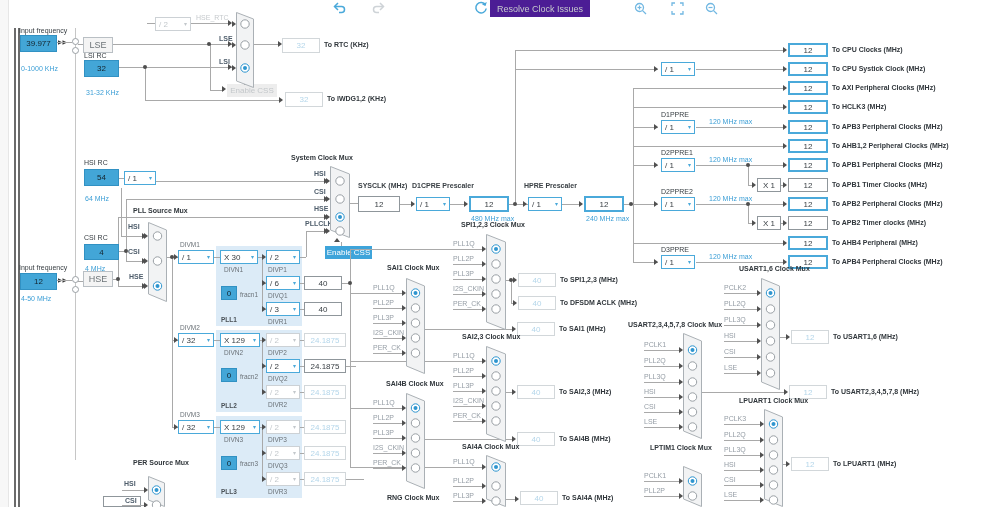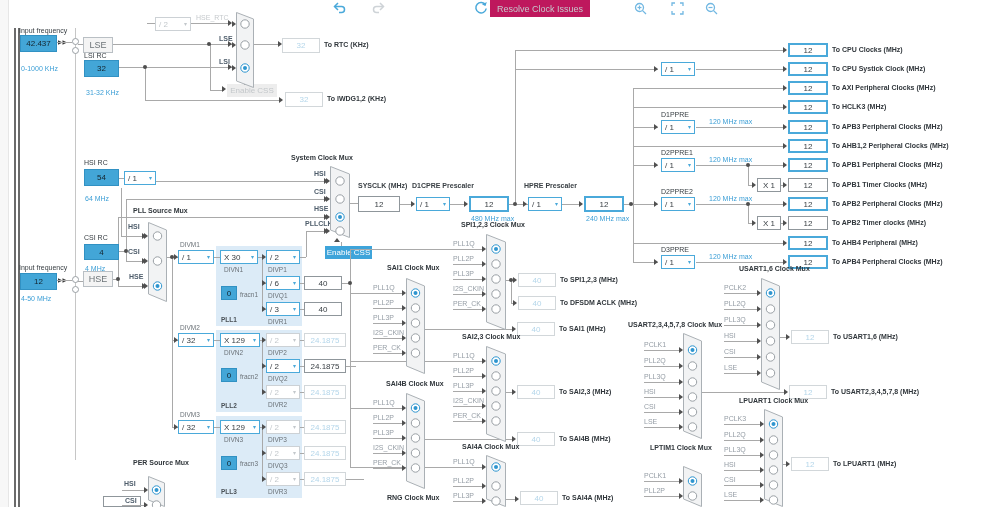--- a/index.html
+++ b/index.html
@@ -34,7 +34,7 @@
   .title{font-size:7px;color:#30363b;font-weight:700;}
   .panel{position:absolute;background:#dcebf7;}
   .btn{position:absolute;display:flex;align-items:center;justify-content:center;box-sizing:border-box;}
-  #resolve-btn{background:#be185d;color:#c5c9cc;font-size:9px;}
+  #resolve-btn{background:#4c1d95;color:#c5c9cc;font-size:9px;}
   #css-blue{background:#3ea4da;color:#fff;font-size:8px;}
   #css-gray{background:#ededed;color:#c3c7ca;font-size:8px;}
   .icon{position:absolute;}

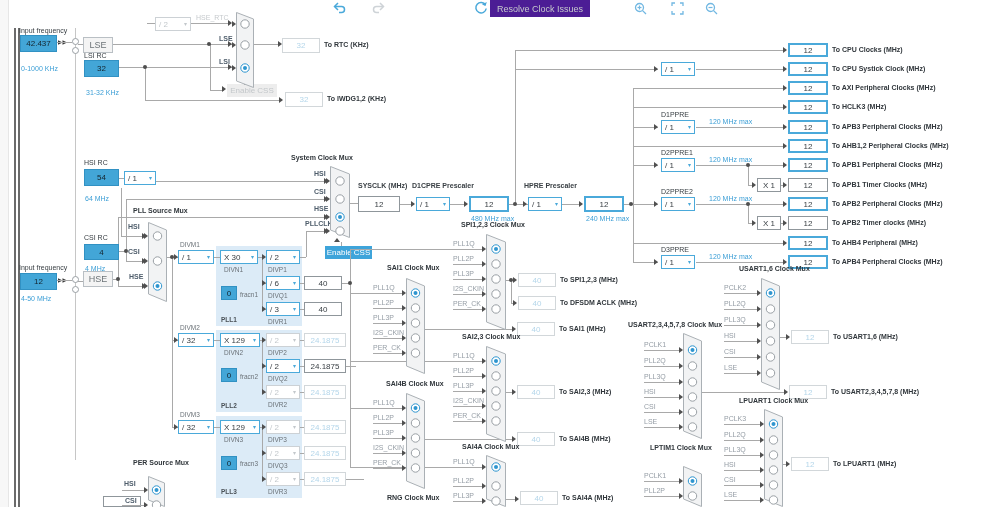--- a/index.html
+++ b/index.html
@@ -352,7 +352,7 @@
     <div class="lb out" style="left: 832px; top: 239px;">To AHB4 Peripheral (MHz)</div>
     <div class="bx blue" style="left: 788px; top: 255px; width: 40px; height: 14px;">12</div>
     <div class="lb out" style="left: 832px; top: 258px;">To APB4 Peripheral Clocks (MHz)</div>
-    <div class="bx fill" style="left: 20px; top: 35px; width: 37px; height: 17px;">42.437</div>
+    <div class="bx fill" style="left: 20px; top: 35px; width: 37px; height: 17px;">39.977</div>
     <div class="bx osc" style="left: 83px; top: 37px; width: 30px; height: 16px;">LSE</div>
     <div class="bx fill" style="left: 84px; top: 60px; width: 35px; height: 17px;">32</div>
     <div class="bx dis" style="left: 282px; top: 38px; width: 38px; height: 15px;">32</div>

